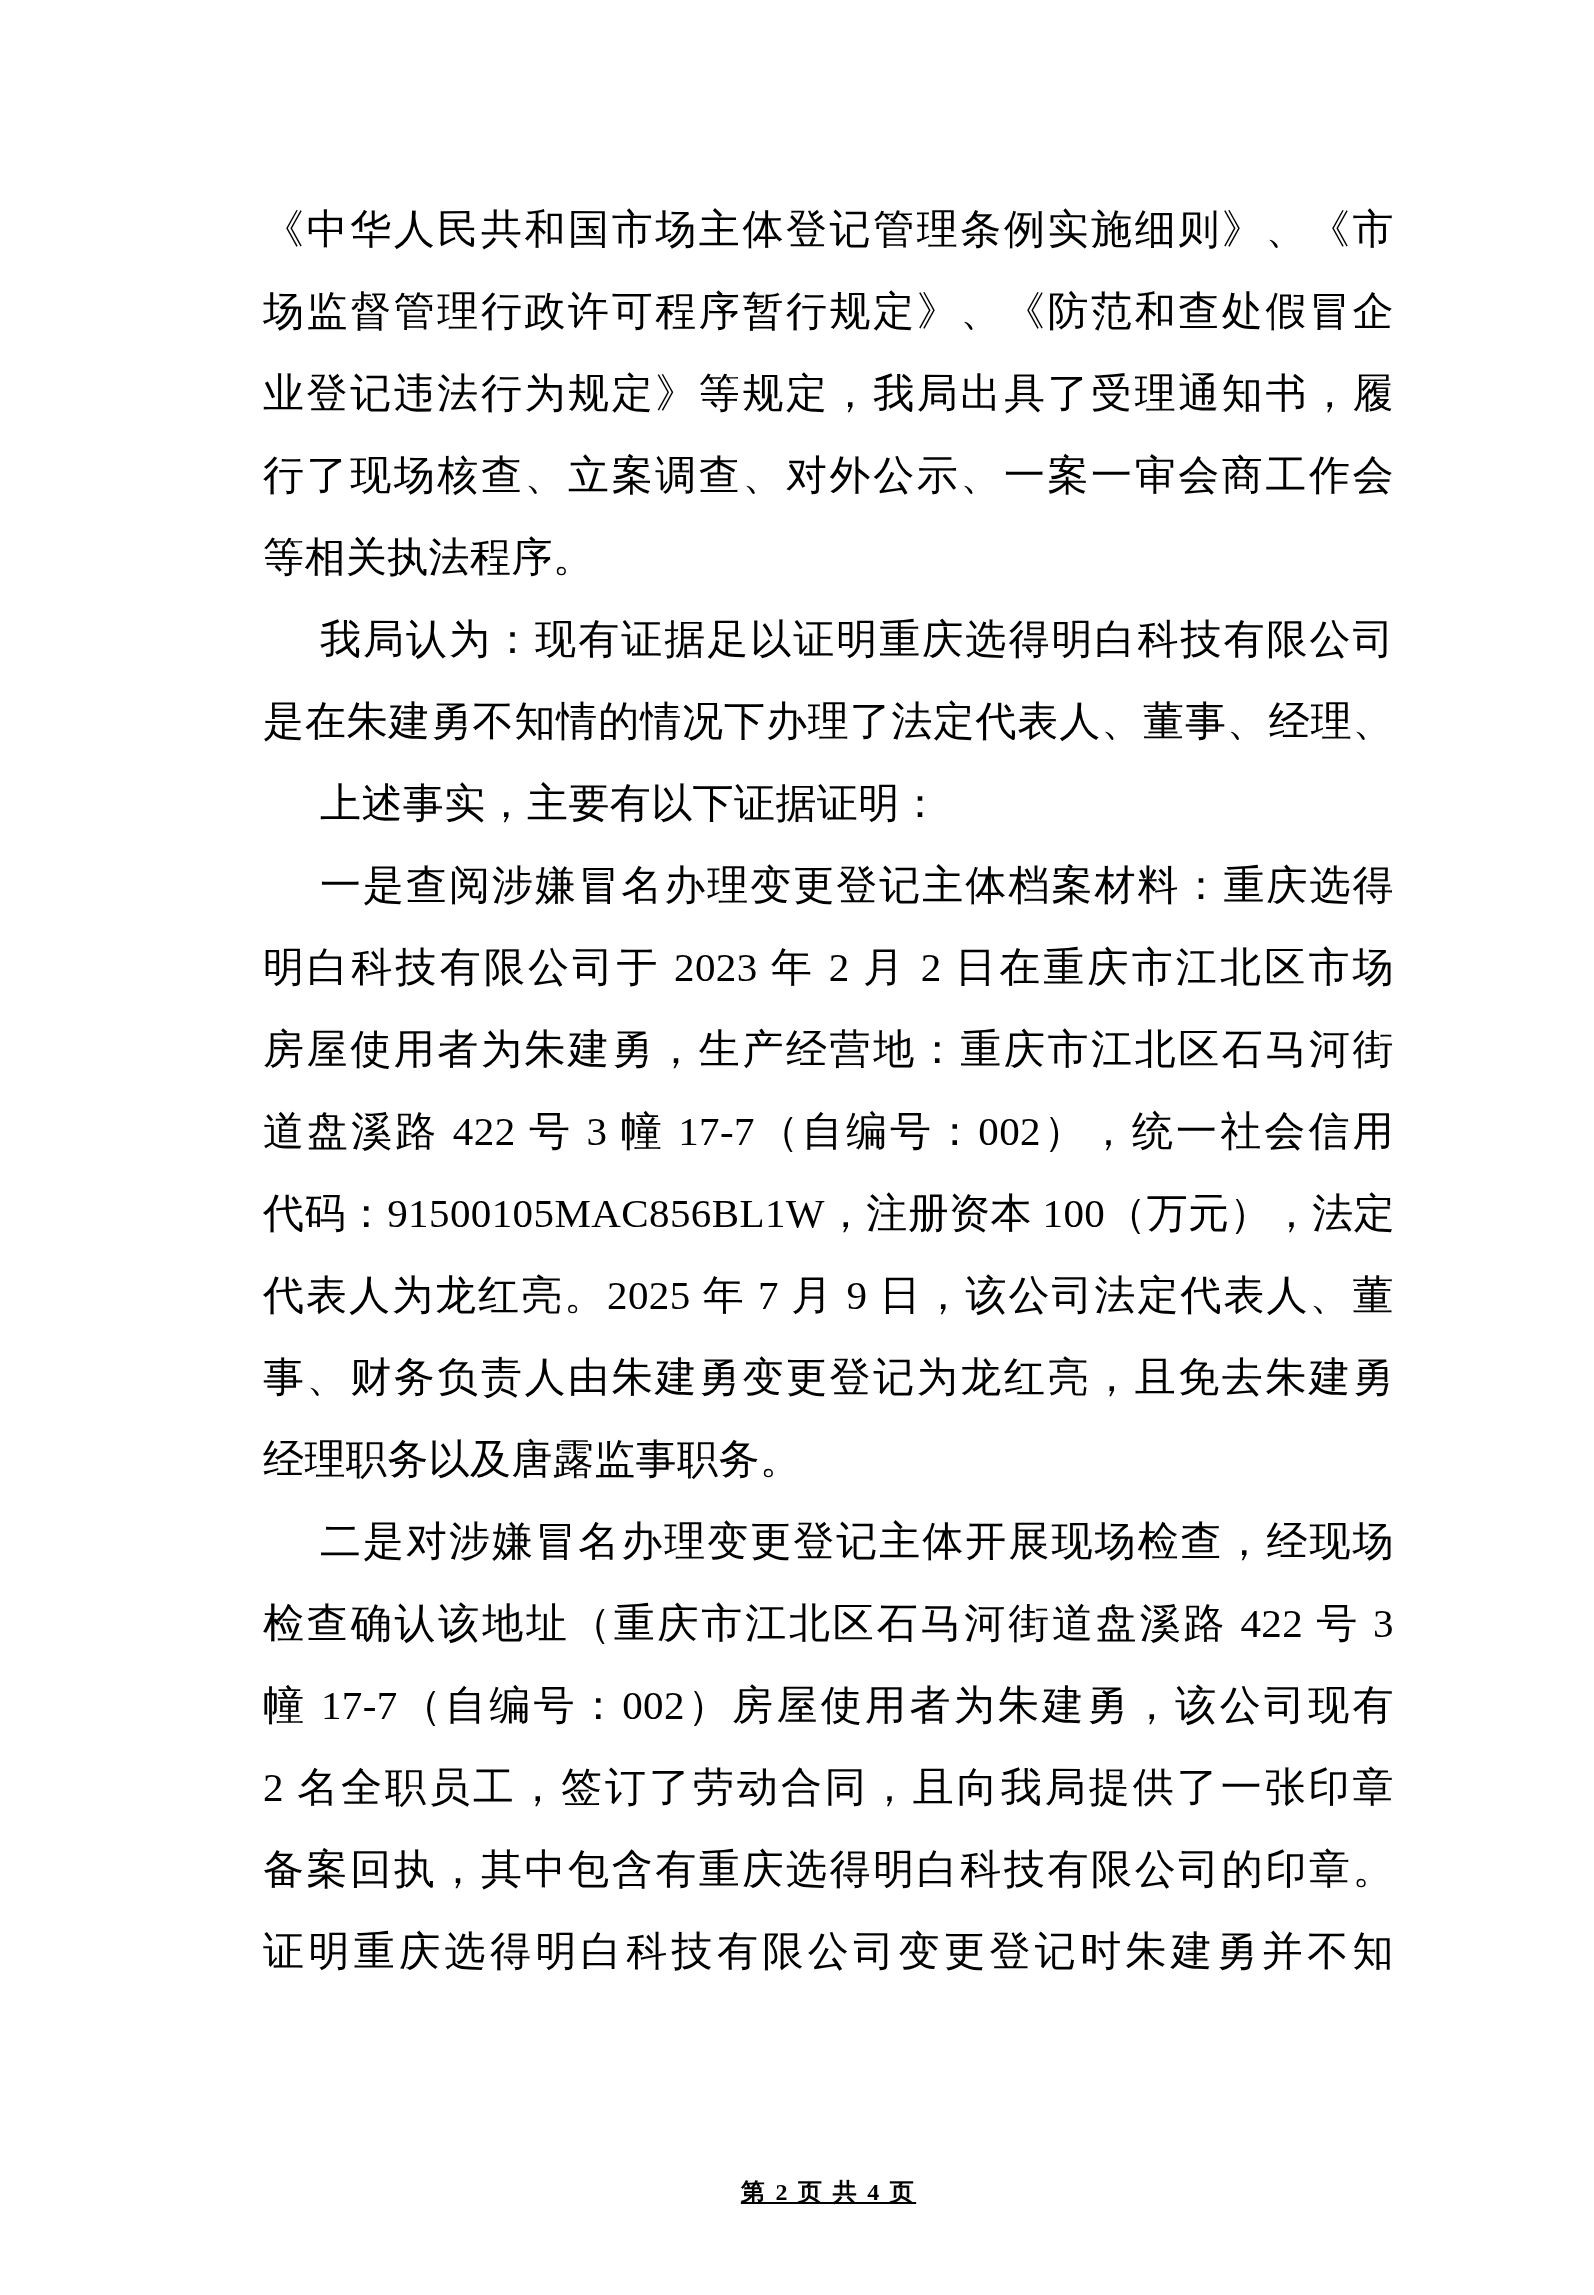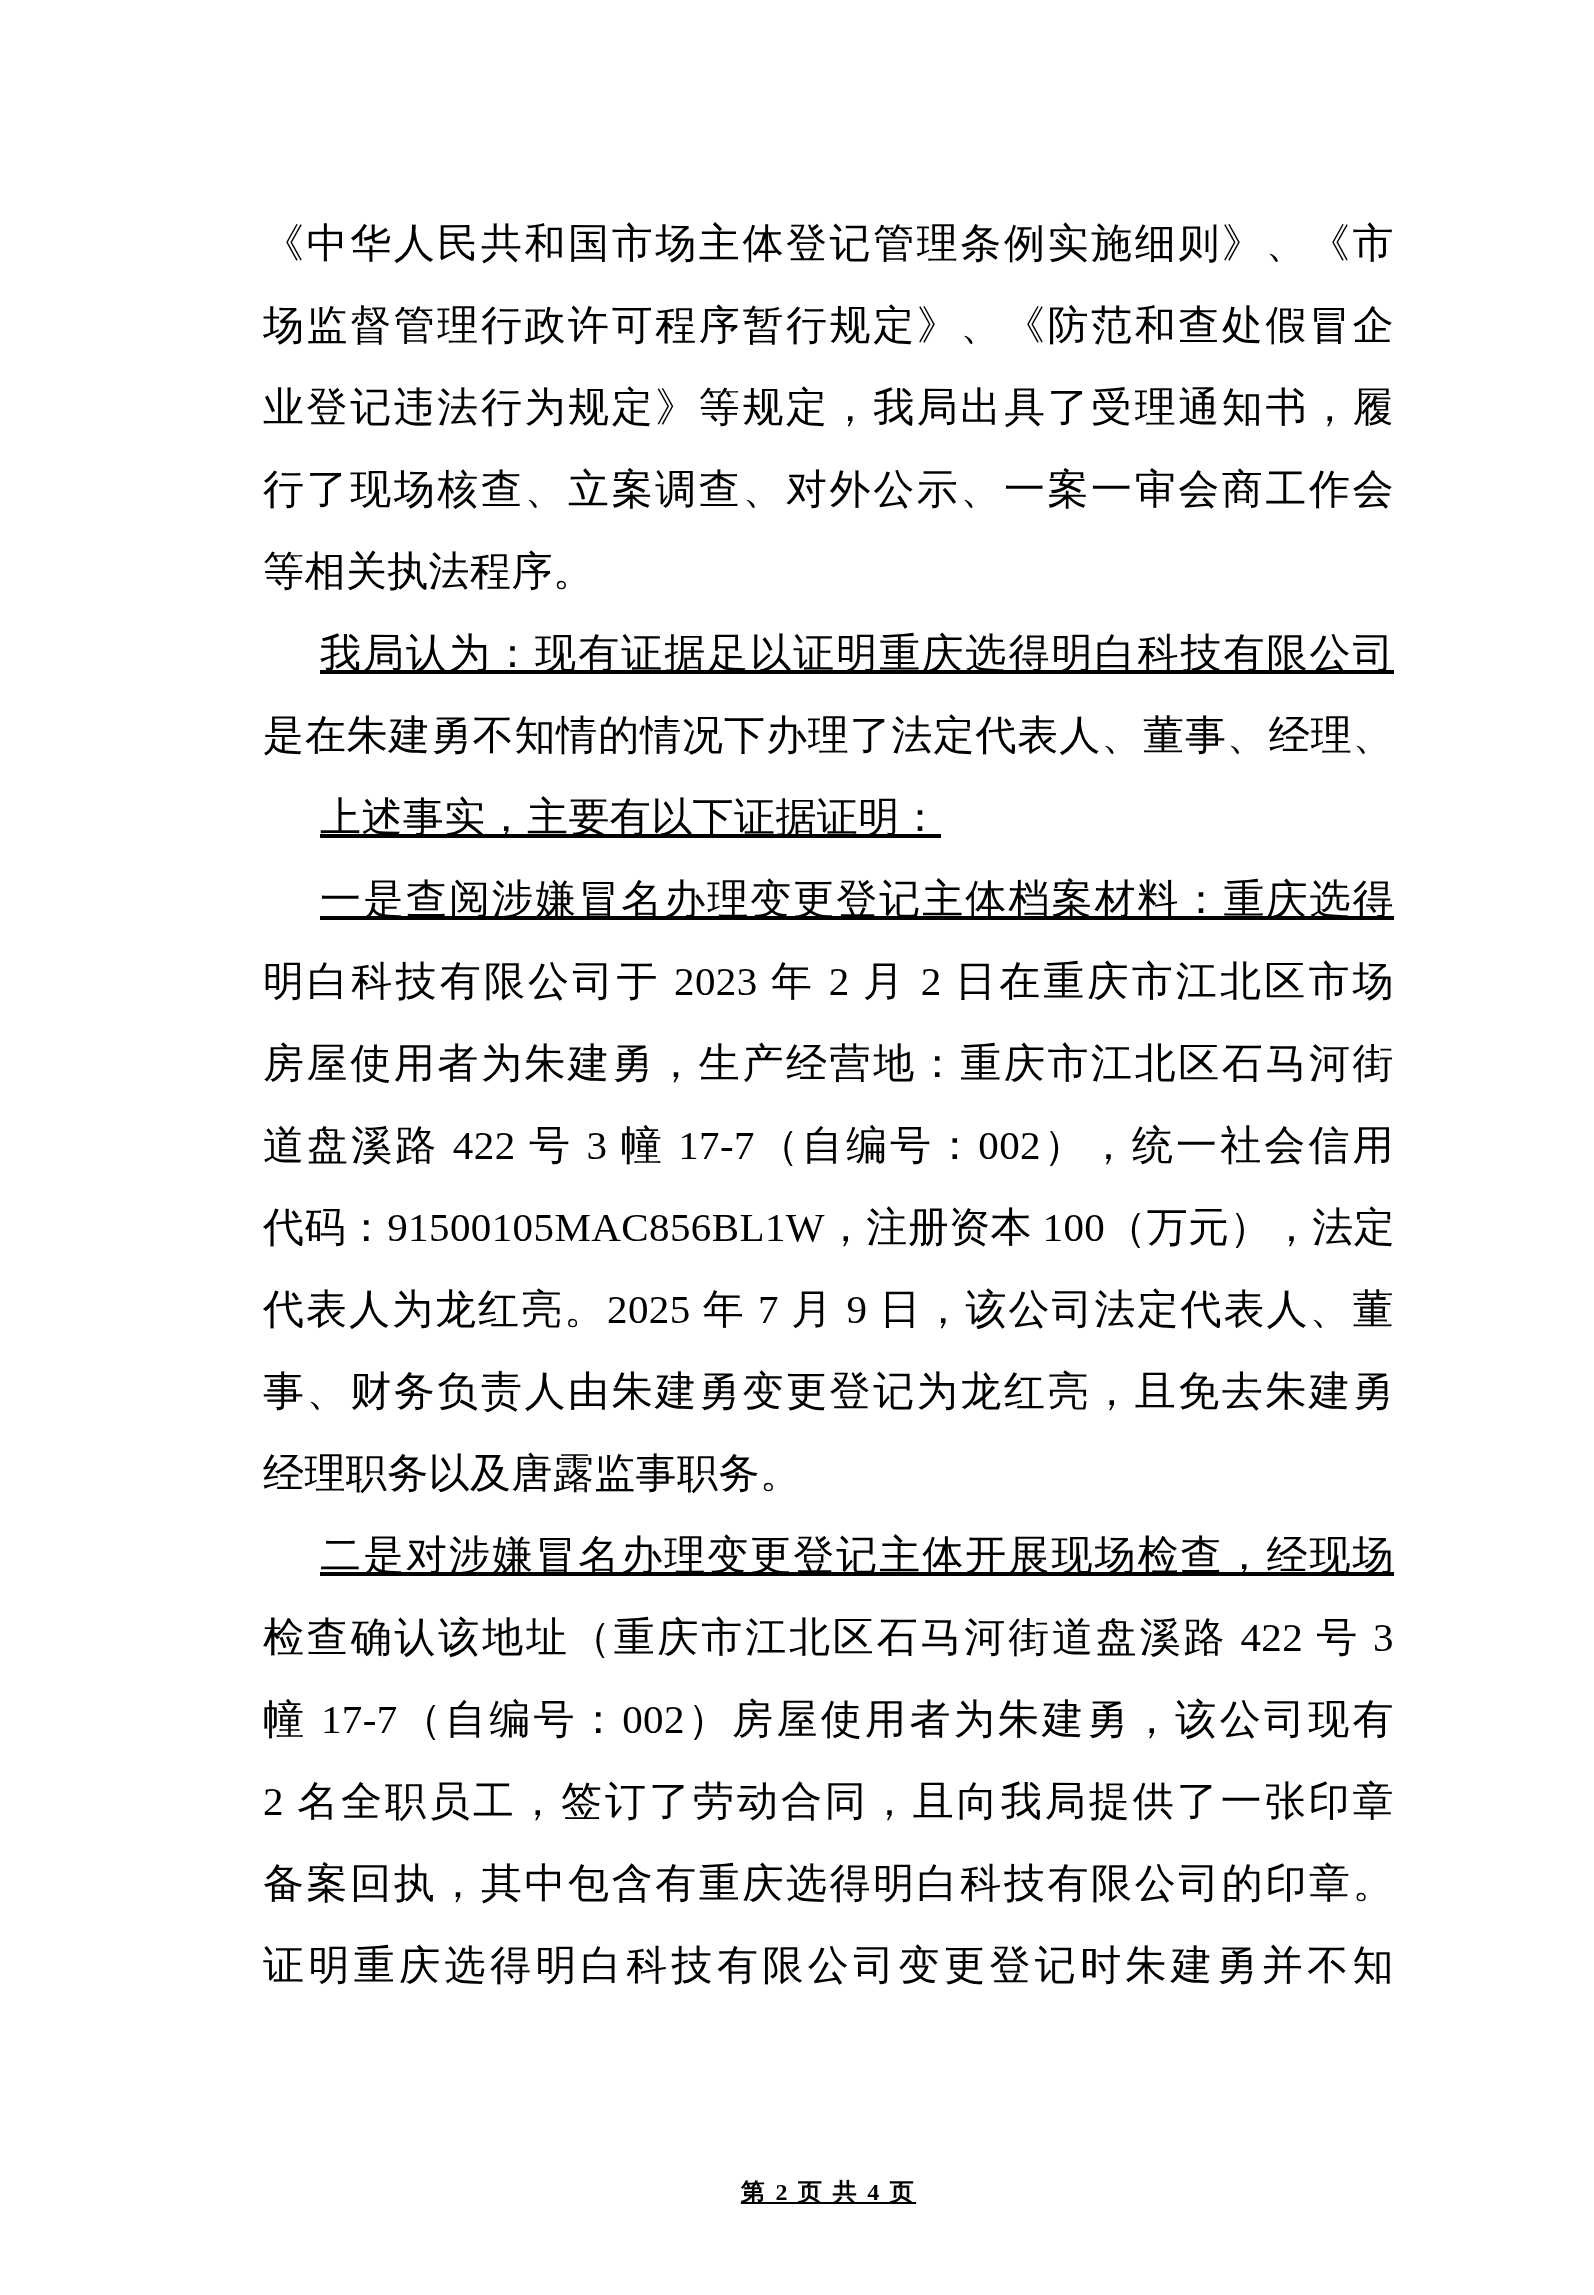--- a/index.html
+++ b/index.html
@@ -25,7 +25,7 @@
   .content {
     position: absolute;
     left: 263px;
-    top: 202px;
+    top: 188px;
     width: 1131px;
   }
   .line {

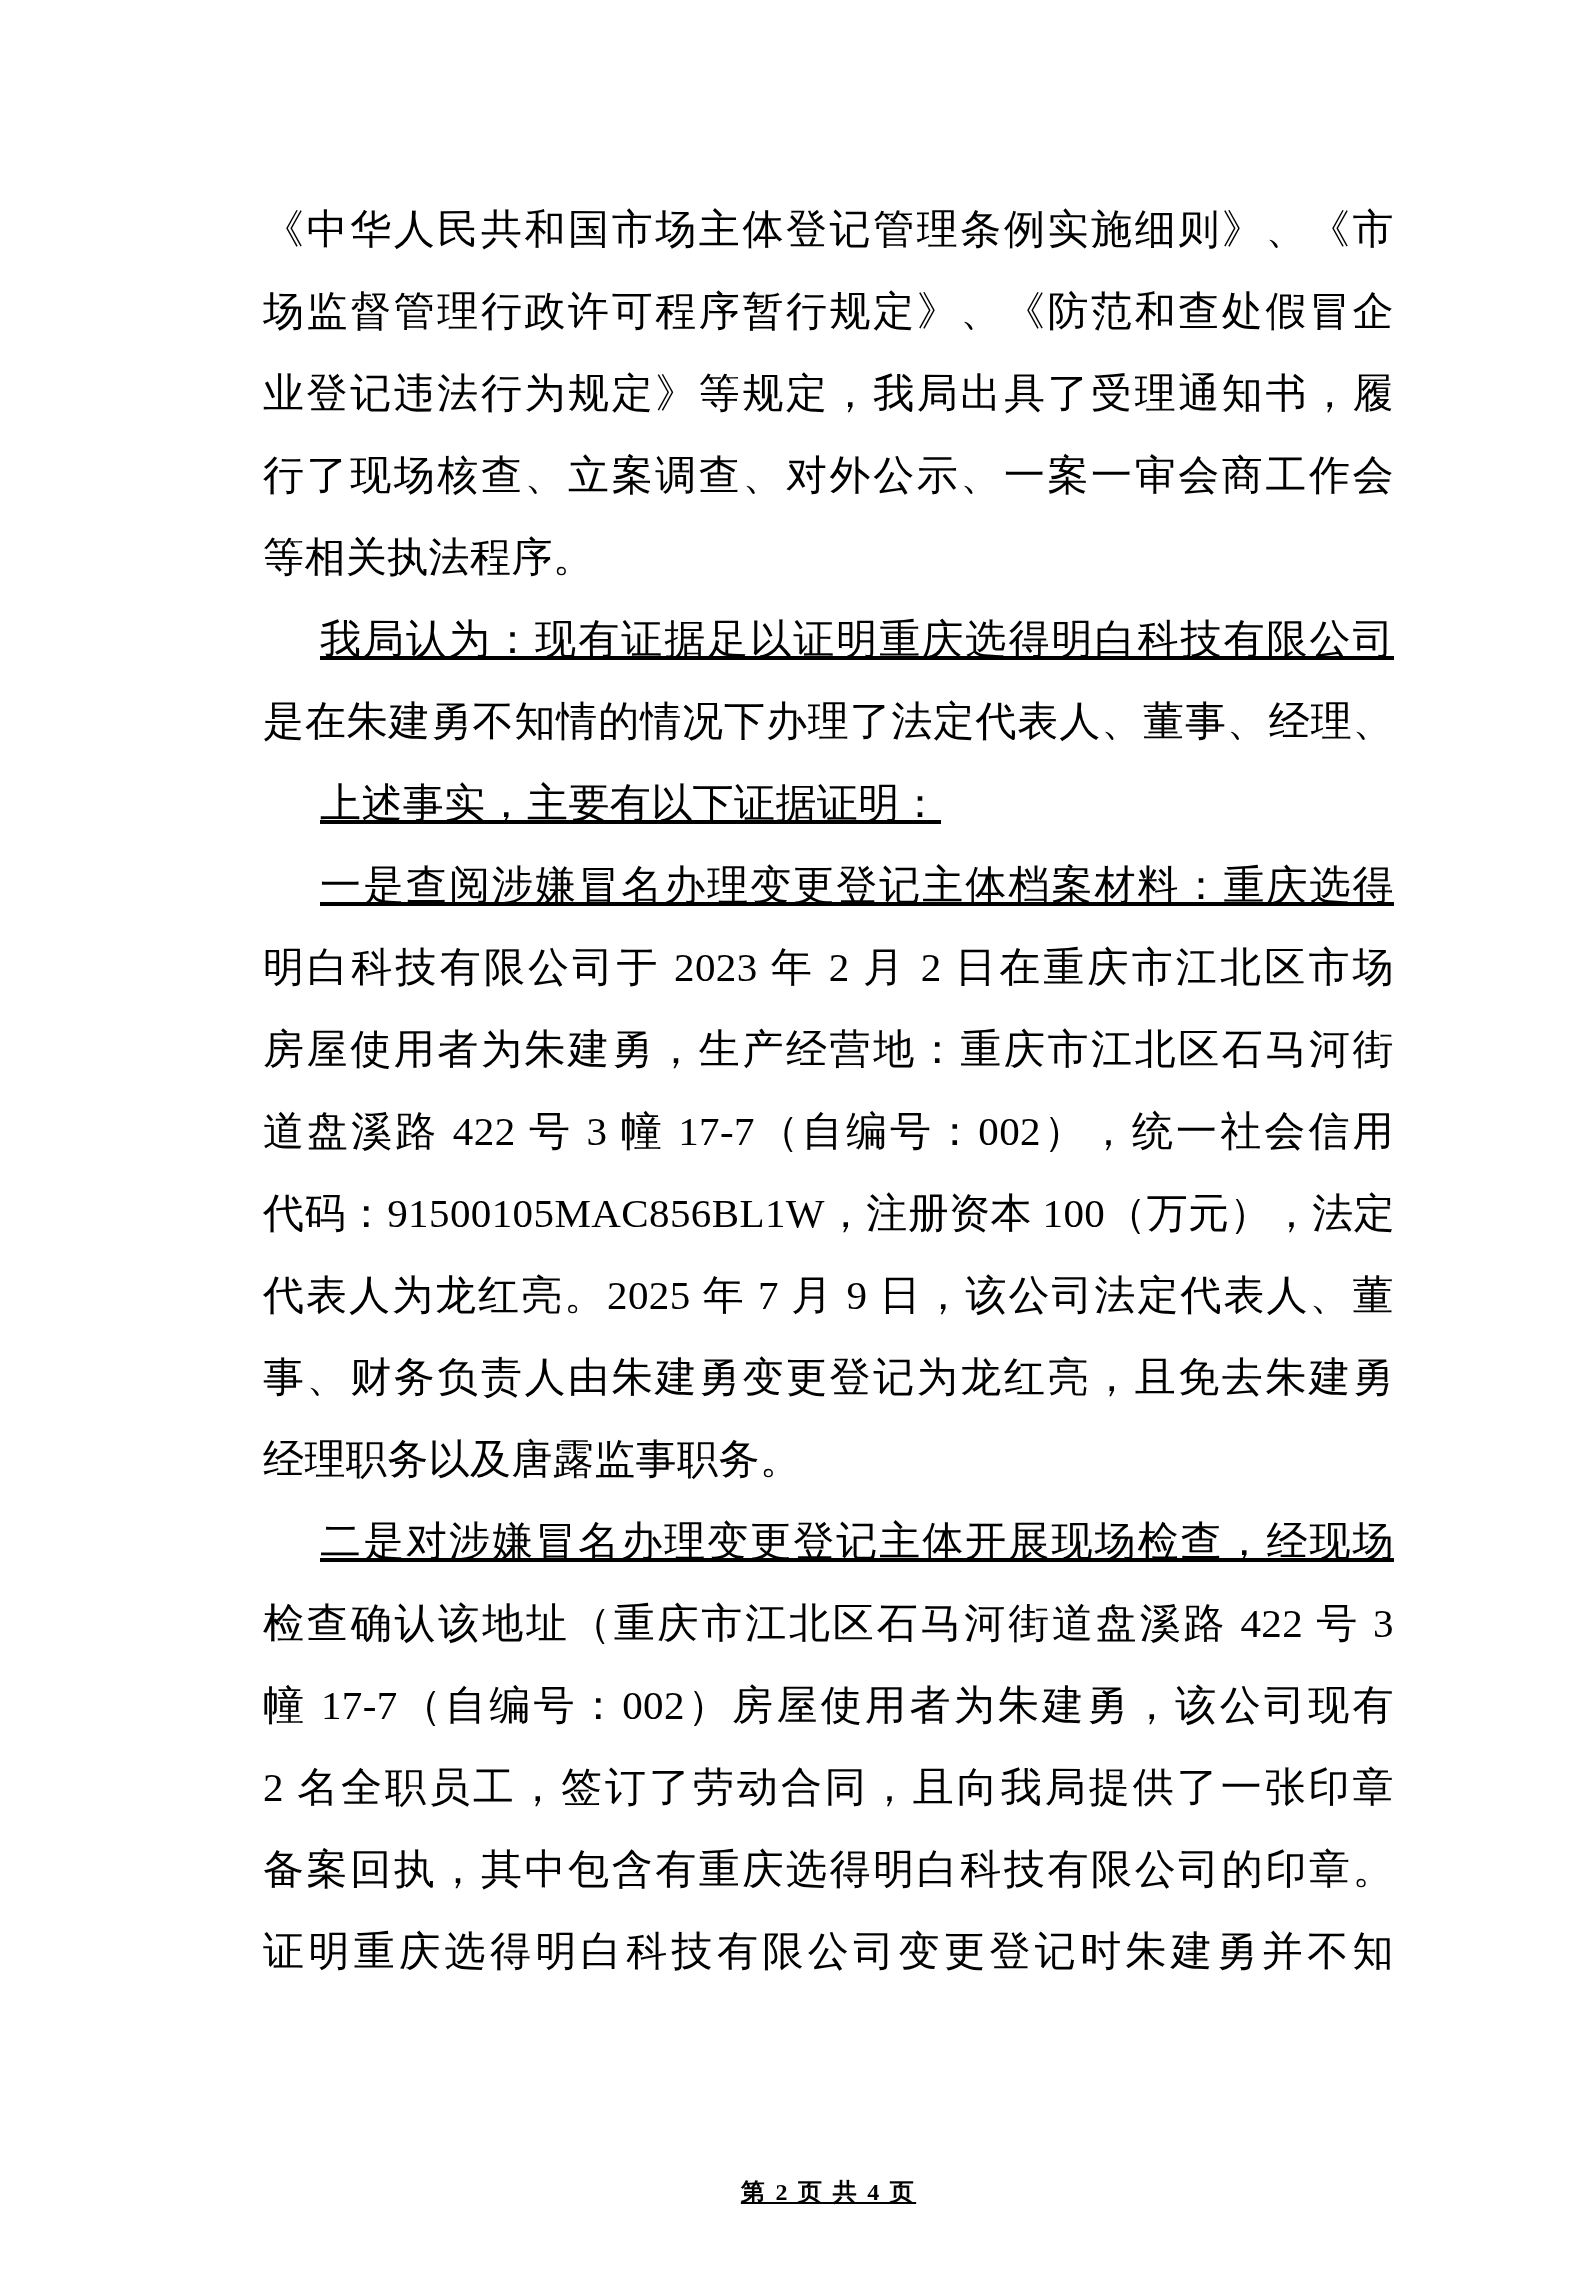--- a/index.html
+++ b/index.html
@@ -41,7 +41,6 @@
   }
   .line.indent {
     text-indent: 57px;
-    text-decoration: underline;
   }
   .line.para-end {
     text-align: center;

